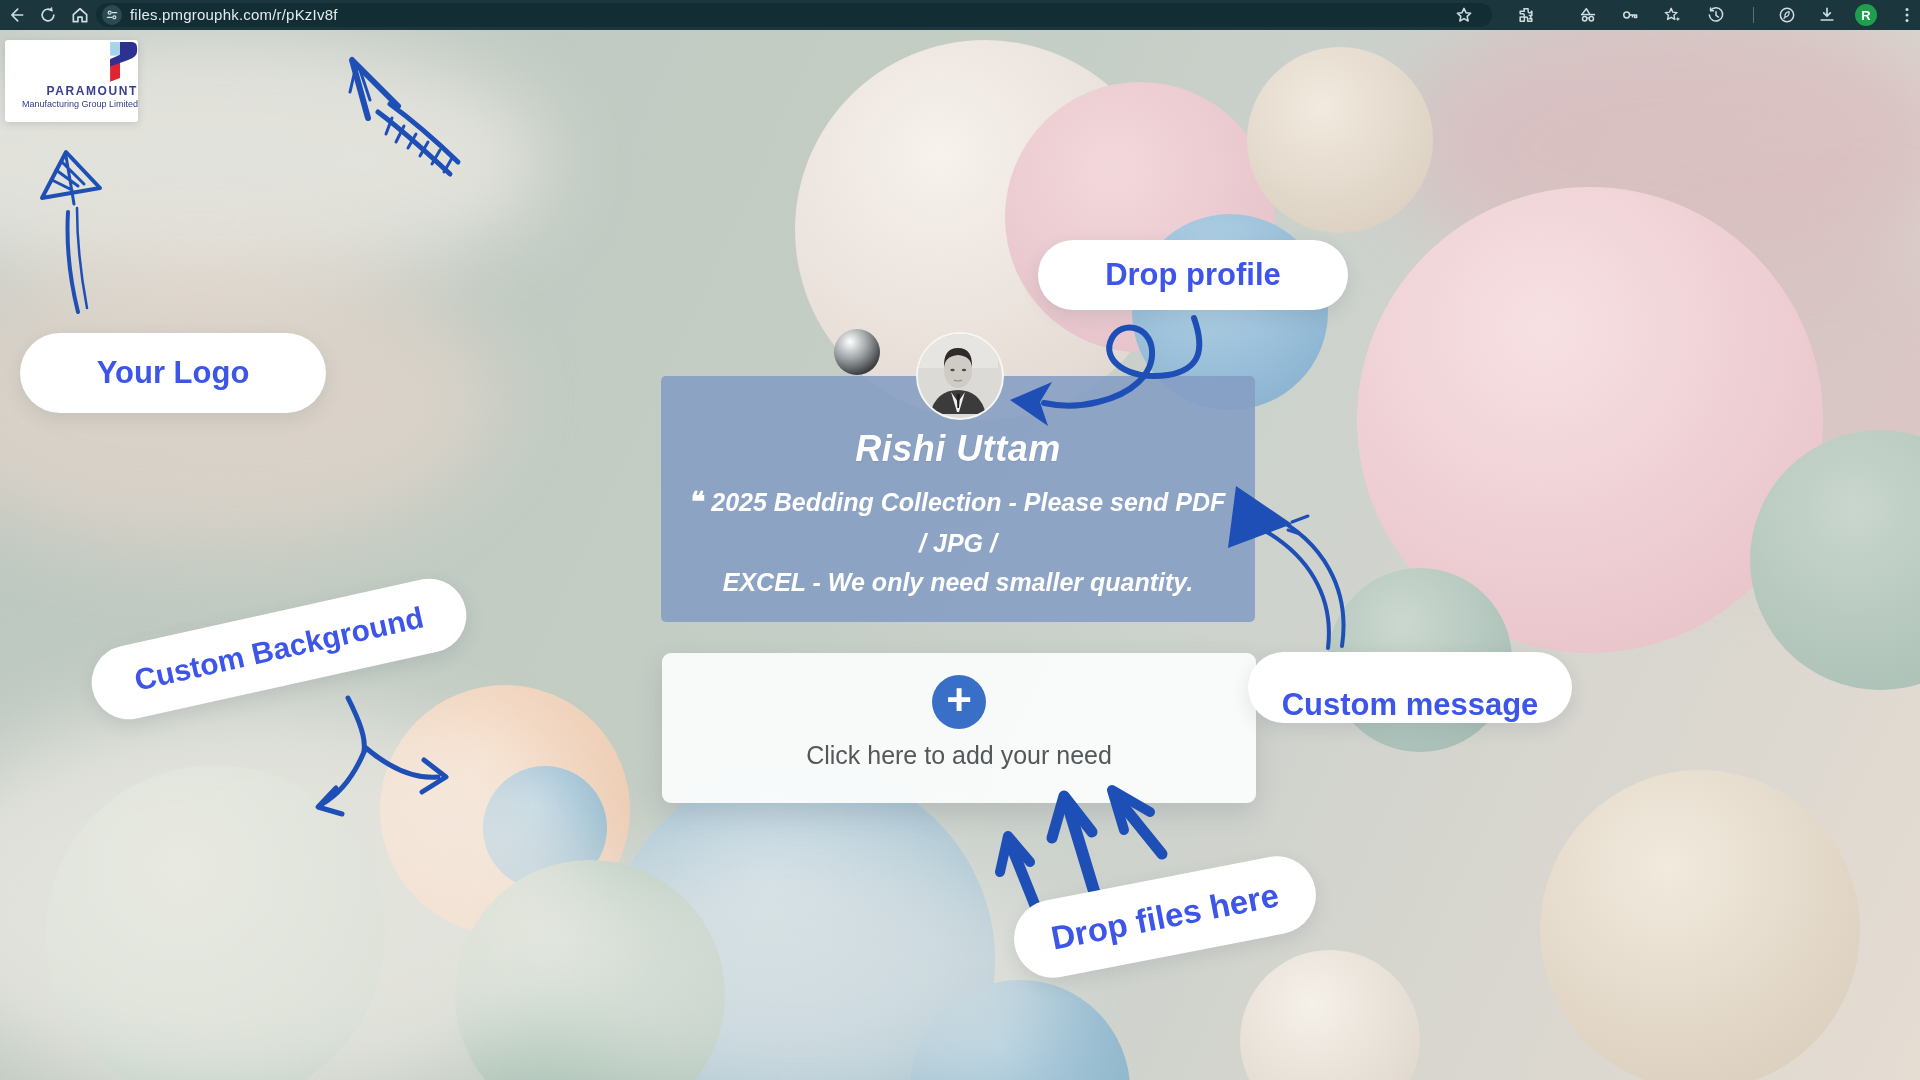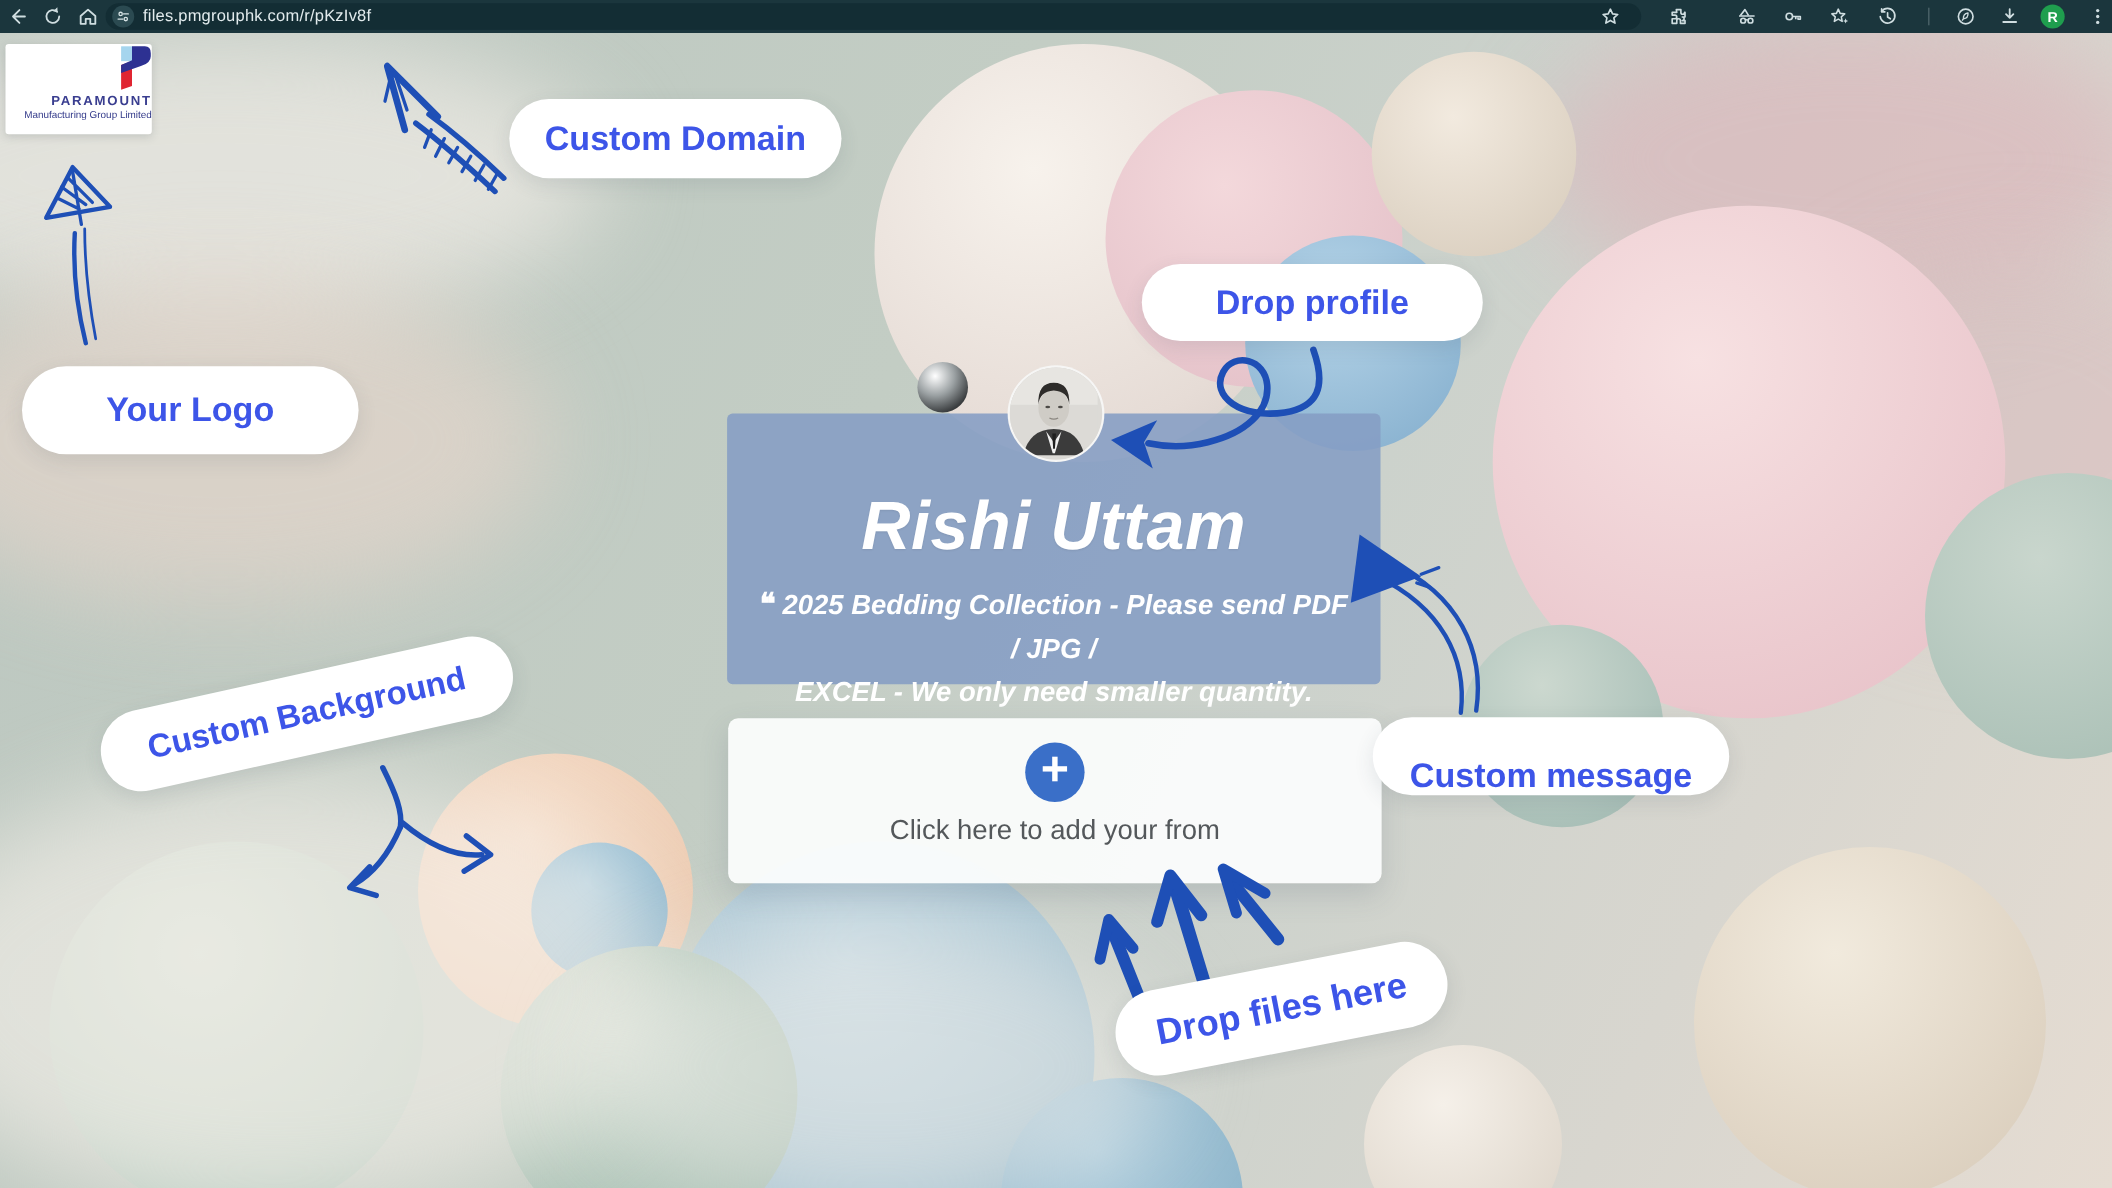--- a/index.html
+++ b/index.html
@@ -169,9 +169,6 @@
     </g>
   </svg>
 
-  <div class="pill" id="pill-custom-domain">
-      <span>Custom Domain</span>
-    </div>
   <div class="pill" id="pill-your-logo">
       <span>Your Logo</span>
     </div>

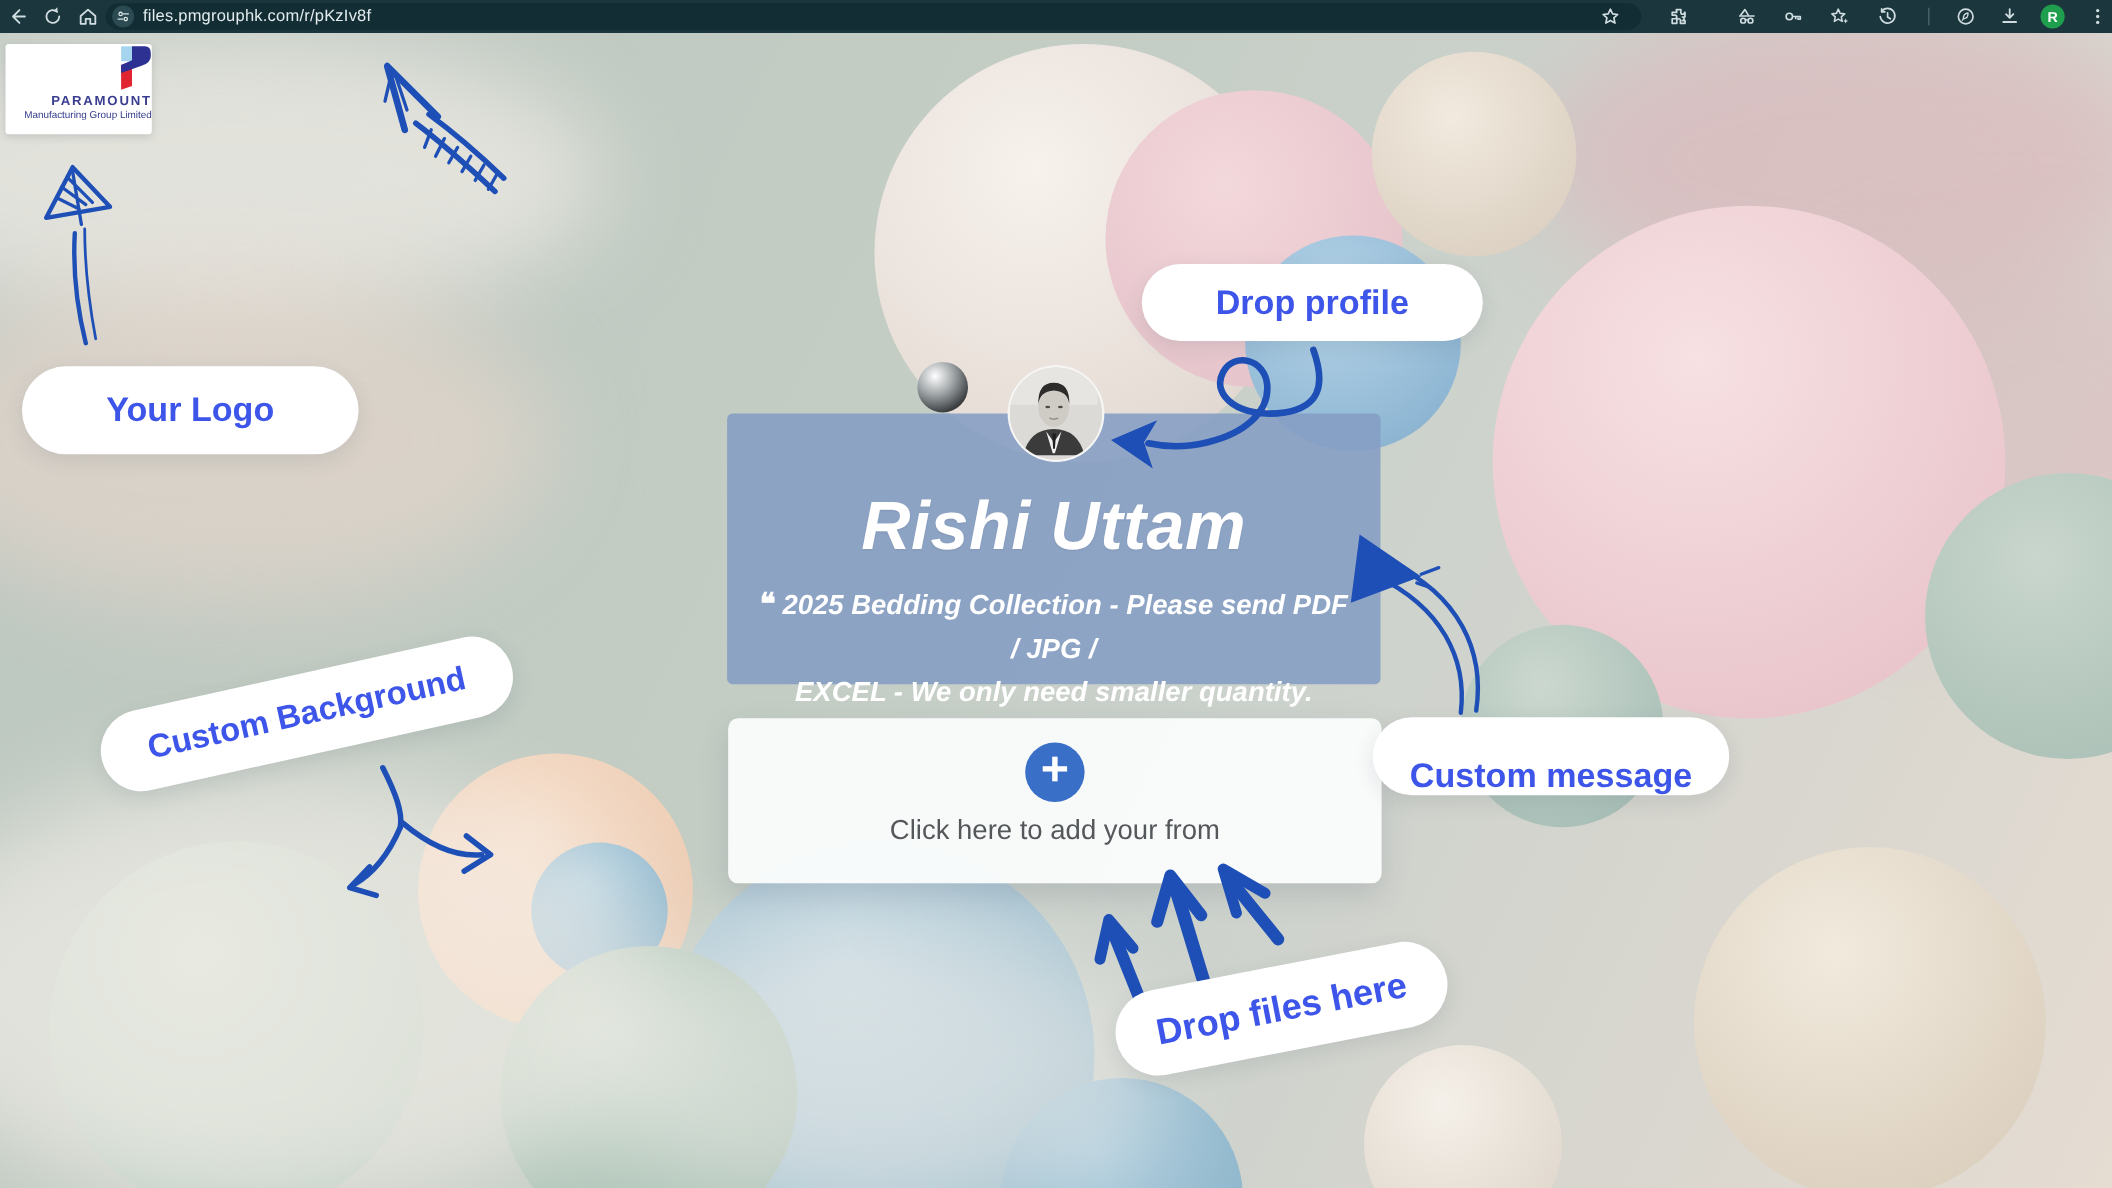--- a/index.html
+++ b/index.html
@@ -54,7 +54,7 @@
   
   #request-card{position:absolute;left:661px;top:376px;width:594px;height:246px;background:rgba(133,157,196,.88);border-radius:5px;z-index:20;text-align:center;color:#fff;}
   #avatar-wrap{position:absolute;left:916px;top:332px;width:84px;height:84px;border-radius:50%;overflow:hidden;border:2px solid rgba(255,255,255,.75);z-index:22;background:#dcdad6;}
-  #requester-name{margin:15px;padding-top:52px;font-size:62px;font-weight:700;font-style:italic;letter-spacing:.5px;text-shadow:0 1px 2px rgba(0,0,0,.08);}
+  #requester-name{margin:0;padding-top:52px;font-size:36px;font-weight:700;font-style:italic;letter-spacing:.5px;text-shadow:0 1px 2px rgba(0,0,0,.08);}
   #request-subtitle{margin:10px 0 0;font-size:27px;font-style:italic;font-weight:400;color:#f3f6f9;}
   #request-quote{margin:12px auto 0;width:540px;font-size:25px;font-weight:700;font-style:italic;line-height:1.55;}
   .qmark{font-size:27px;margin-right:6px;font-style:normal;}

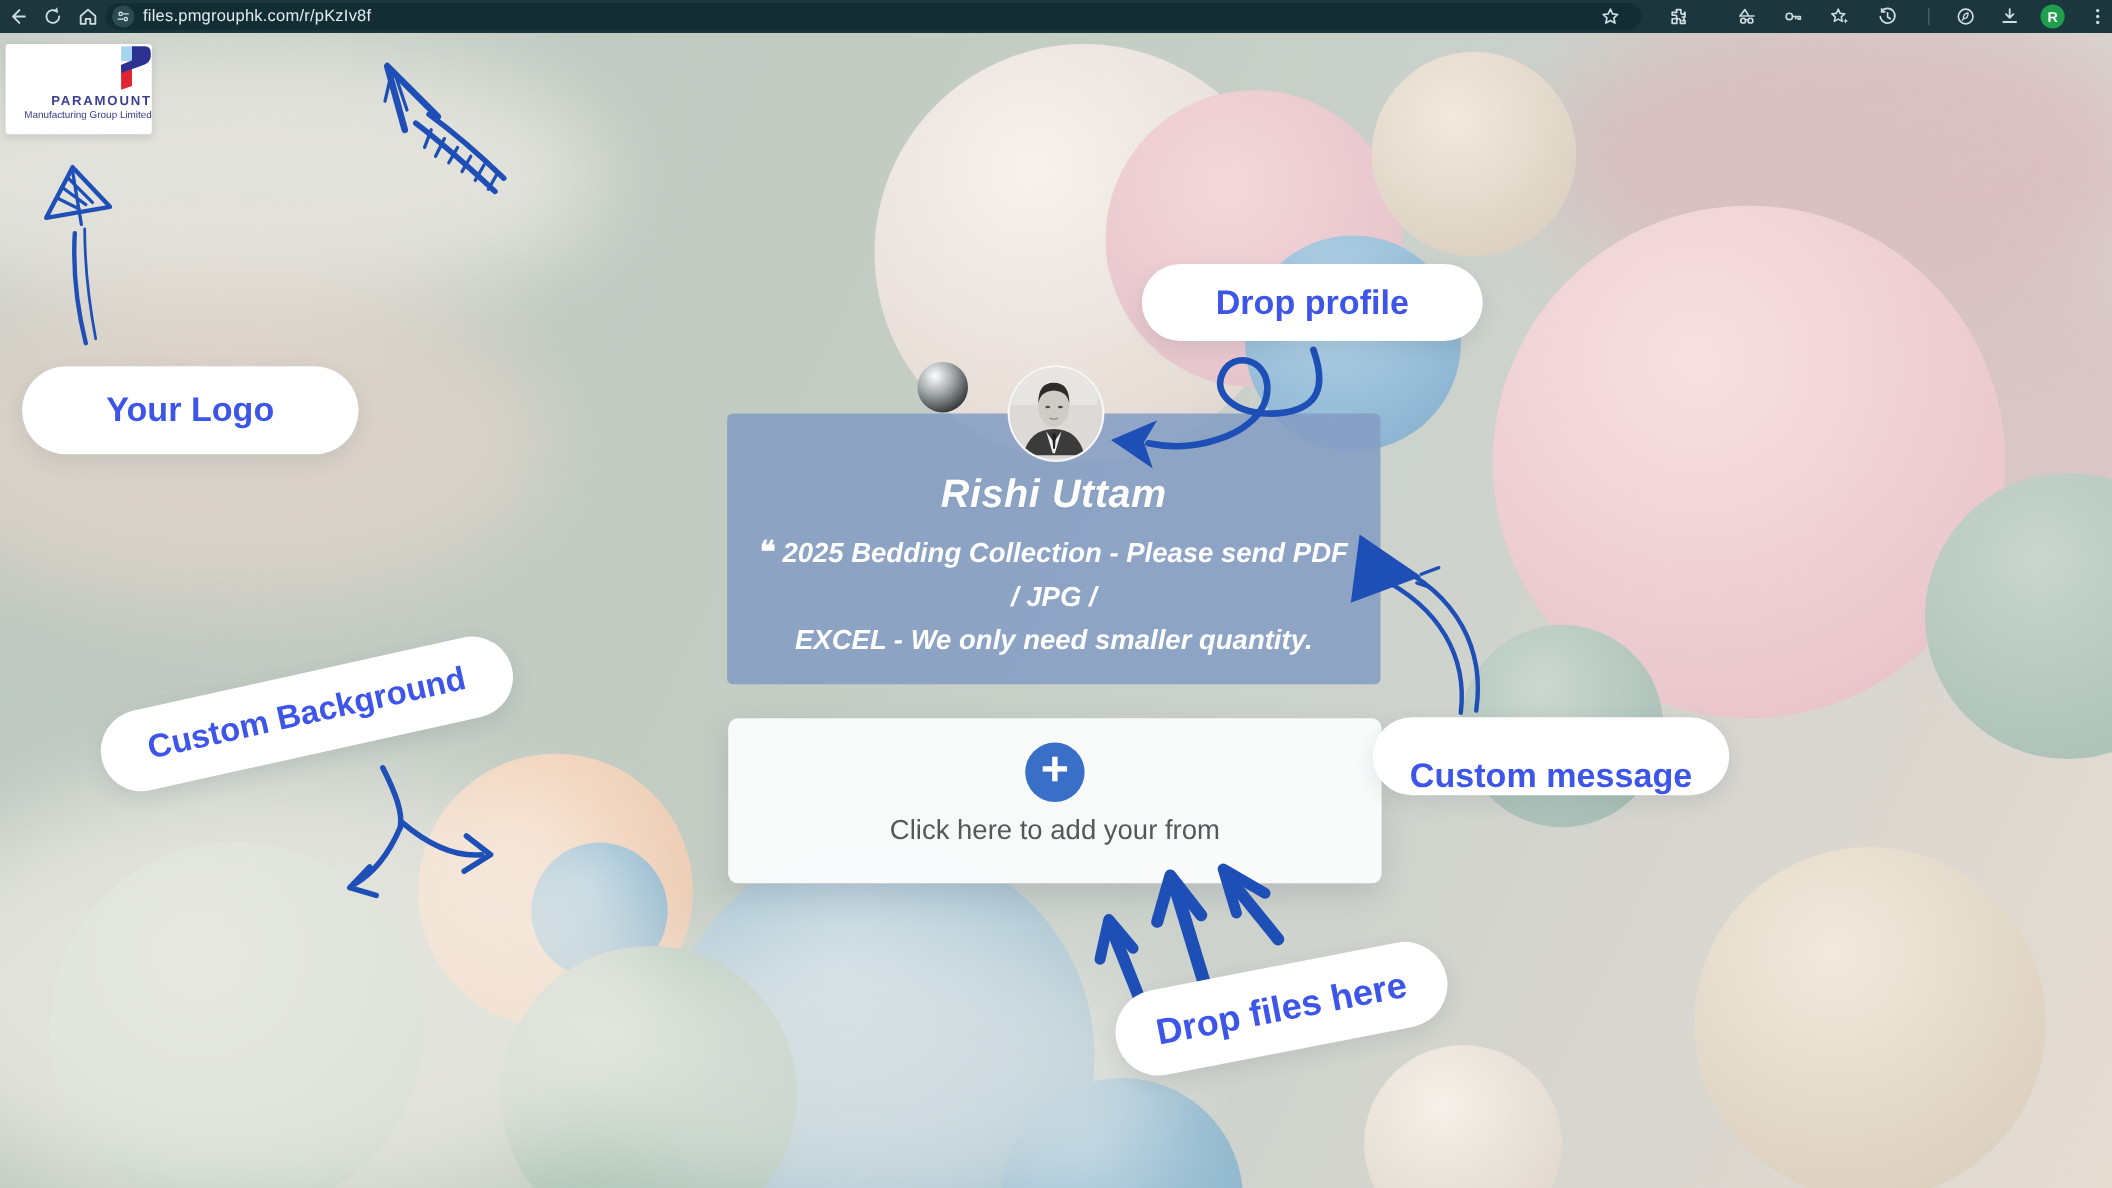--- a/index.html
+++ b/index.html
@@ -125,7 +125,7 @@
     <div id="plus-btn">
         <span>+</span>
       </div>
-    <div id="upload-label">Click here to add your from</div>
+    <div id="upload-label">Click here to add your need</div>
   </div>
 
   <svg id="arrow-layer" viewBox="0 0 1920 1080">

